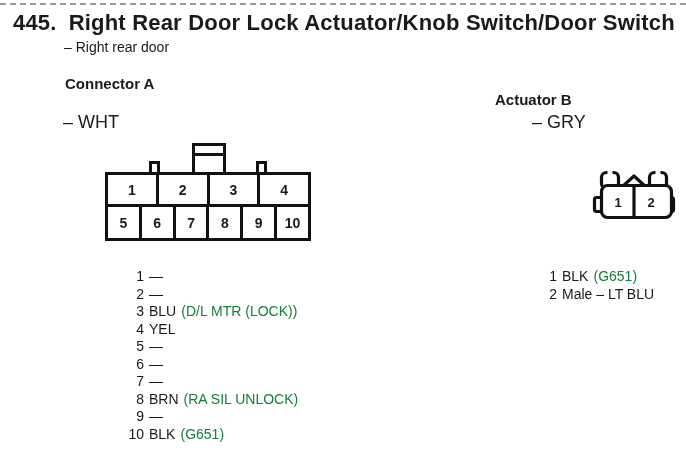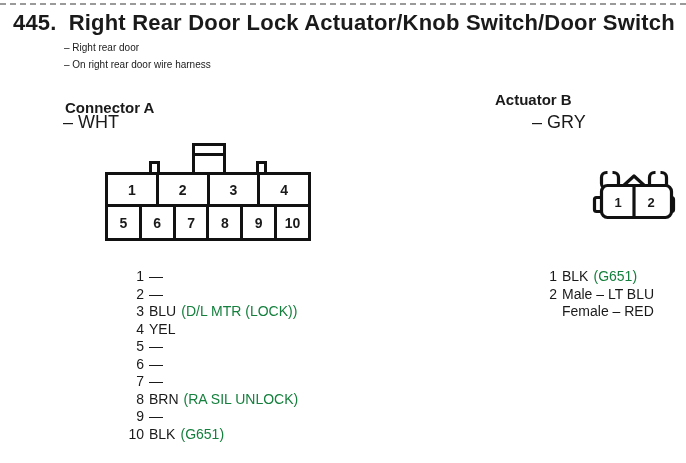--- a/index.html
+++ b/index.html
@@ -29,7 +29,7 @@
 
   .note-list {
     position: absolute; top: 39px; left: 64px;
-    font-size: 10px; line-height: 17px;
+    font-size: 14px; line-height: 17px;
   }
 
   .conn-heading { position: absolute; font-weight: bold; font-size: 15px; white-space: nowrap; }

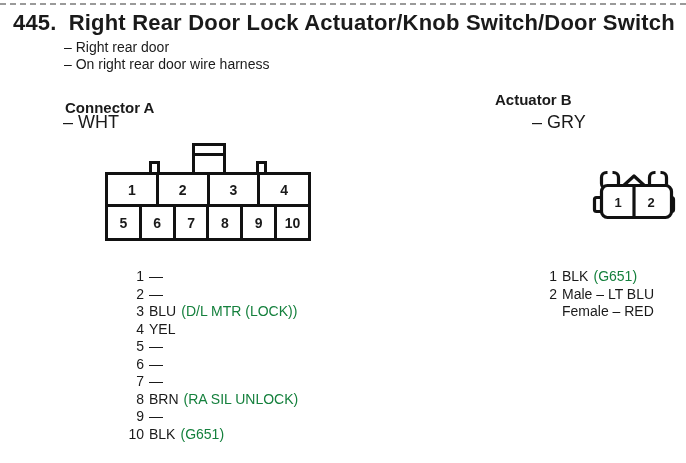--- a/index.html
+++ b/index.html
@@ -88,7 +88,6 @@
 
 <div class="note-list">
   <div>– Right rear door</div>
-  <div>– On right rear door wire harness</div>
 </div>
 
 <div class="conn-heading" style="left:65px; top:99px;">Connector A</div>

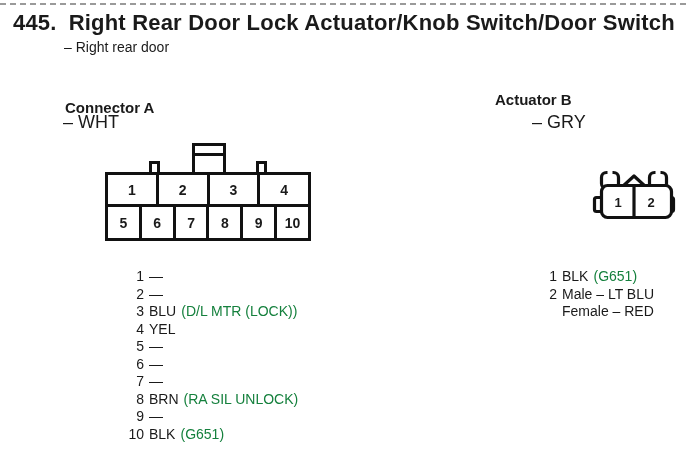--- a/index.html
+++ b/index.html
@@ -90,7 +90,7 @@
   <div>– Right rear door</div>
 </div>
 
-<div class="conn-heading" style="left:65px; top:99px;">Connector A</div>
+<div class="conn-heading" style="left:65px; top:75px;">Connector A</div>
 <div class="conn-color" style="left:63px; top:112px;">– WHT</div>
 
 <div class="conn-heading" style="left:495px; top:91px;">Actuator B</div>

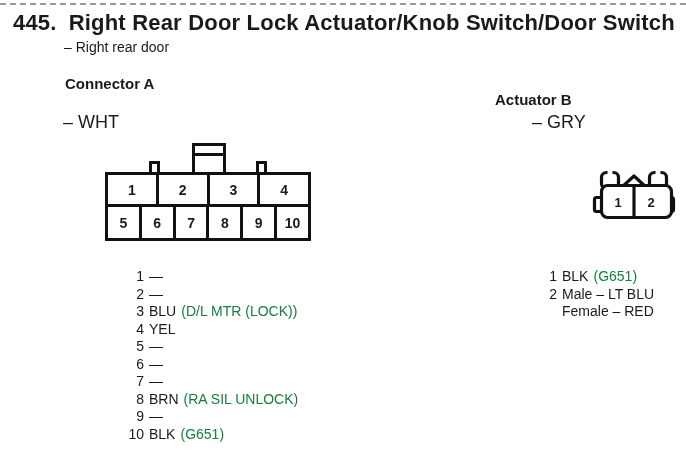--- a/index.html
+++ b/index.html
@@ -199,11 +199,6 @@
     <span class="pin-wire">Male – LT BLU</span>
 
   </div>
-  <div class="pin-row">
-    <span class="pin-num"></span>
-    <span class="pin-wire">Female – RED</span>
-
-  </div>
 </div>
 
 </body></html>

